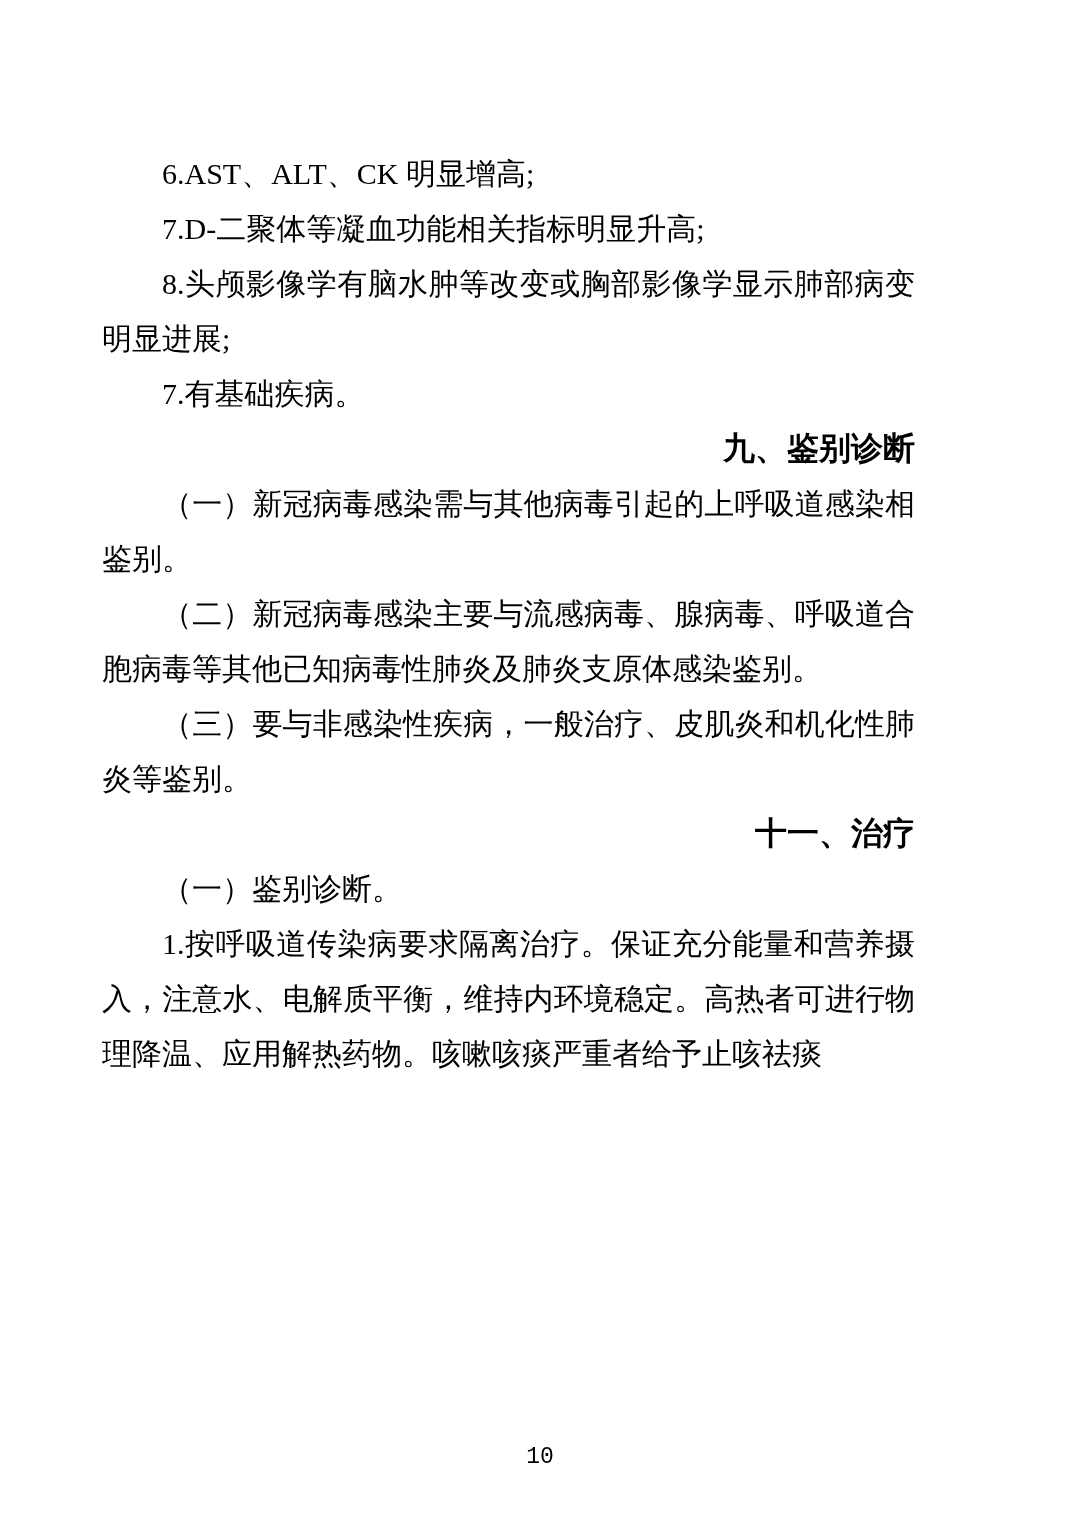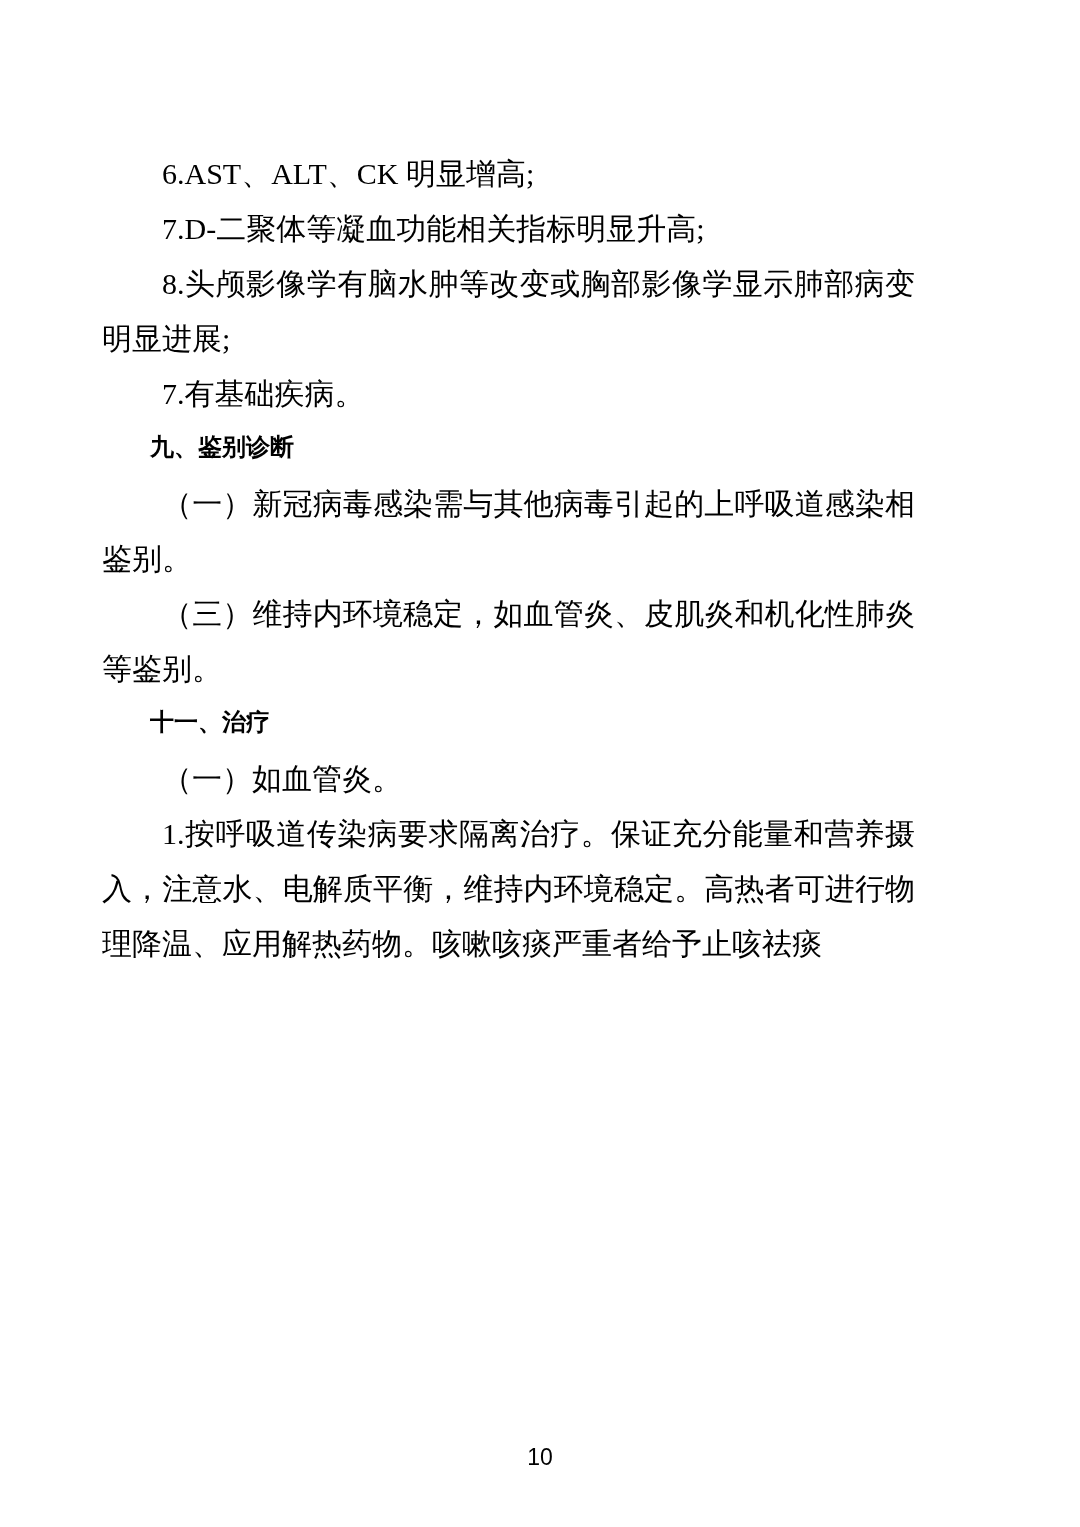--- a/index.html
+++ b/index.html
@@ -31,10 +31,10 @@
     color: #000000;
   }
   .content p.heading {
-    font-family: Liberation Mono, monospace;
+    font-family: Liberation Sans, sans-serif;
     font-weight: bold;
-    font-size: 24px;
-    text-align: left;
+    font-size: 32px;
+    text-align: right;
   }
   .footer {
     position: absolute;

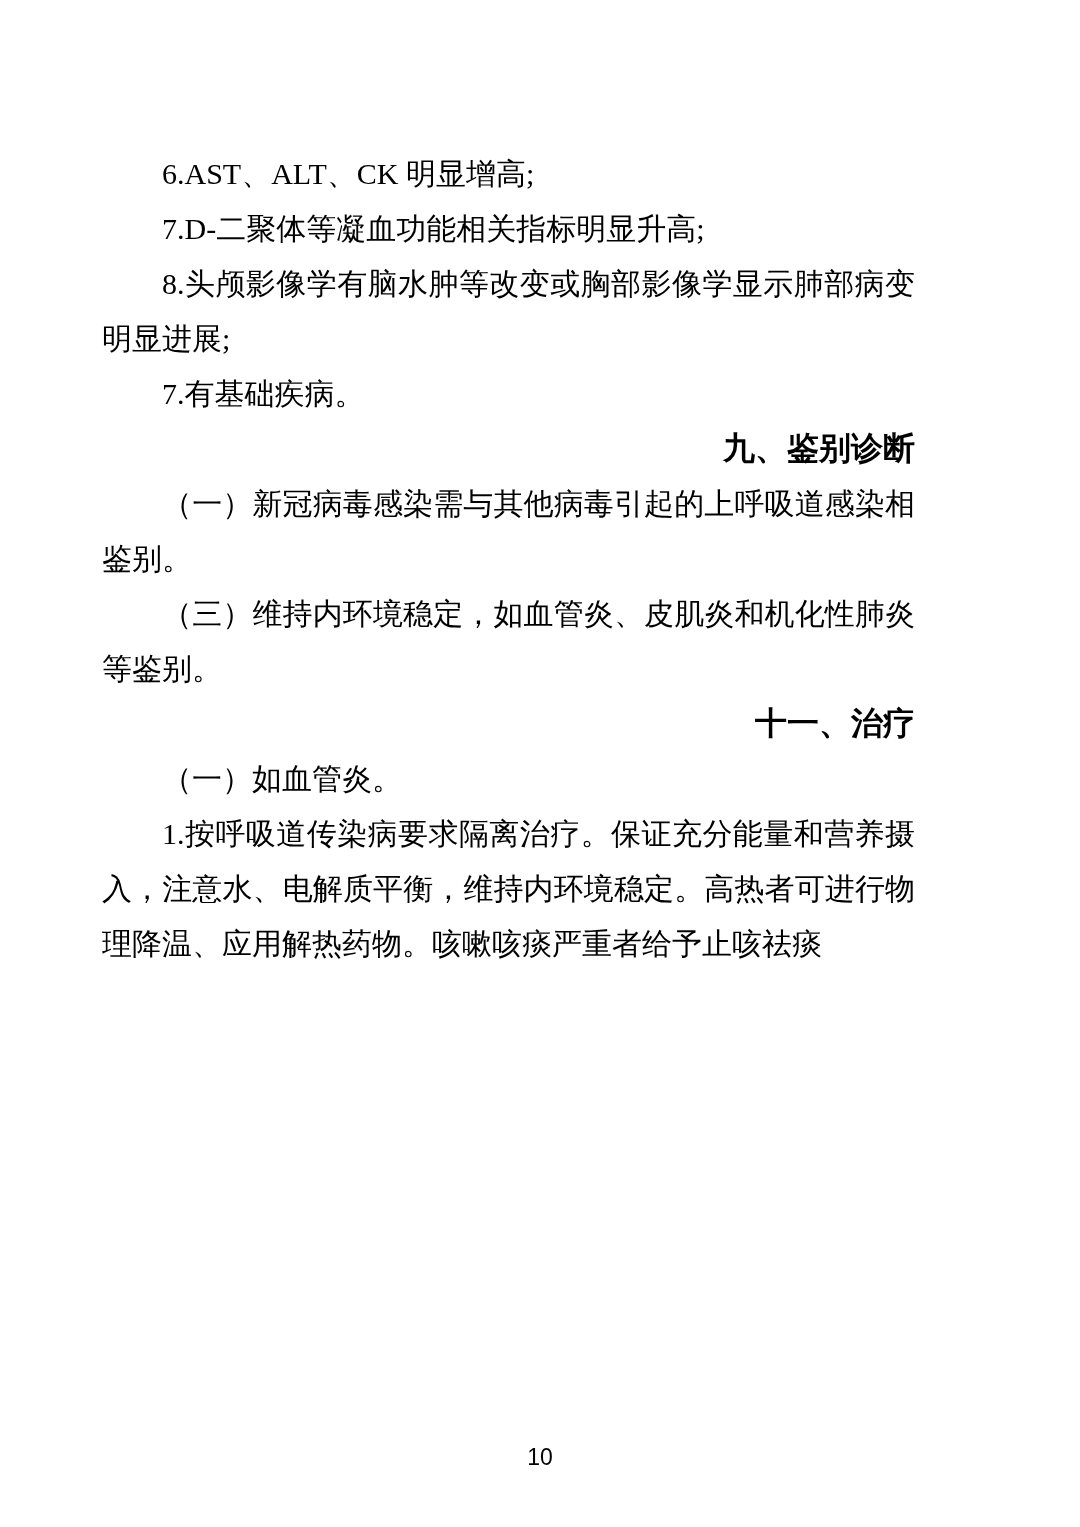--- a/index.html
+++ b/index.html
@@ -59,6 +59,7 @@
     <p>7.有基础疾病。</p>
     <p class="heading">九、鉴别诊断</p>
     <p>（一）新冠病毒感染需与其他病毒引起的上呼吸道感染相鉴别。</p>
+    <p>（二）新冠病毒感染主要与流感病毒、腺病毒、呼吸道合胞病毒等其他已知病毒性肺炎及肺炎支原体感染鉴别。</p>
     <p>（三）维持内环境稳定，如血管炎、皮肌炎和机化性肺炎等鉴别。</p>
     <p class="heading">十一、治疗</p>
     <p>（一）如血管炎。</p>

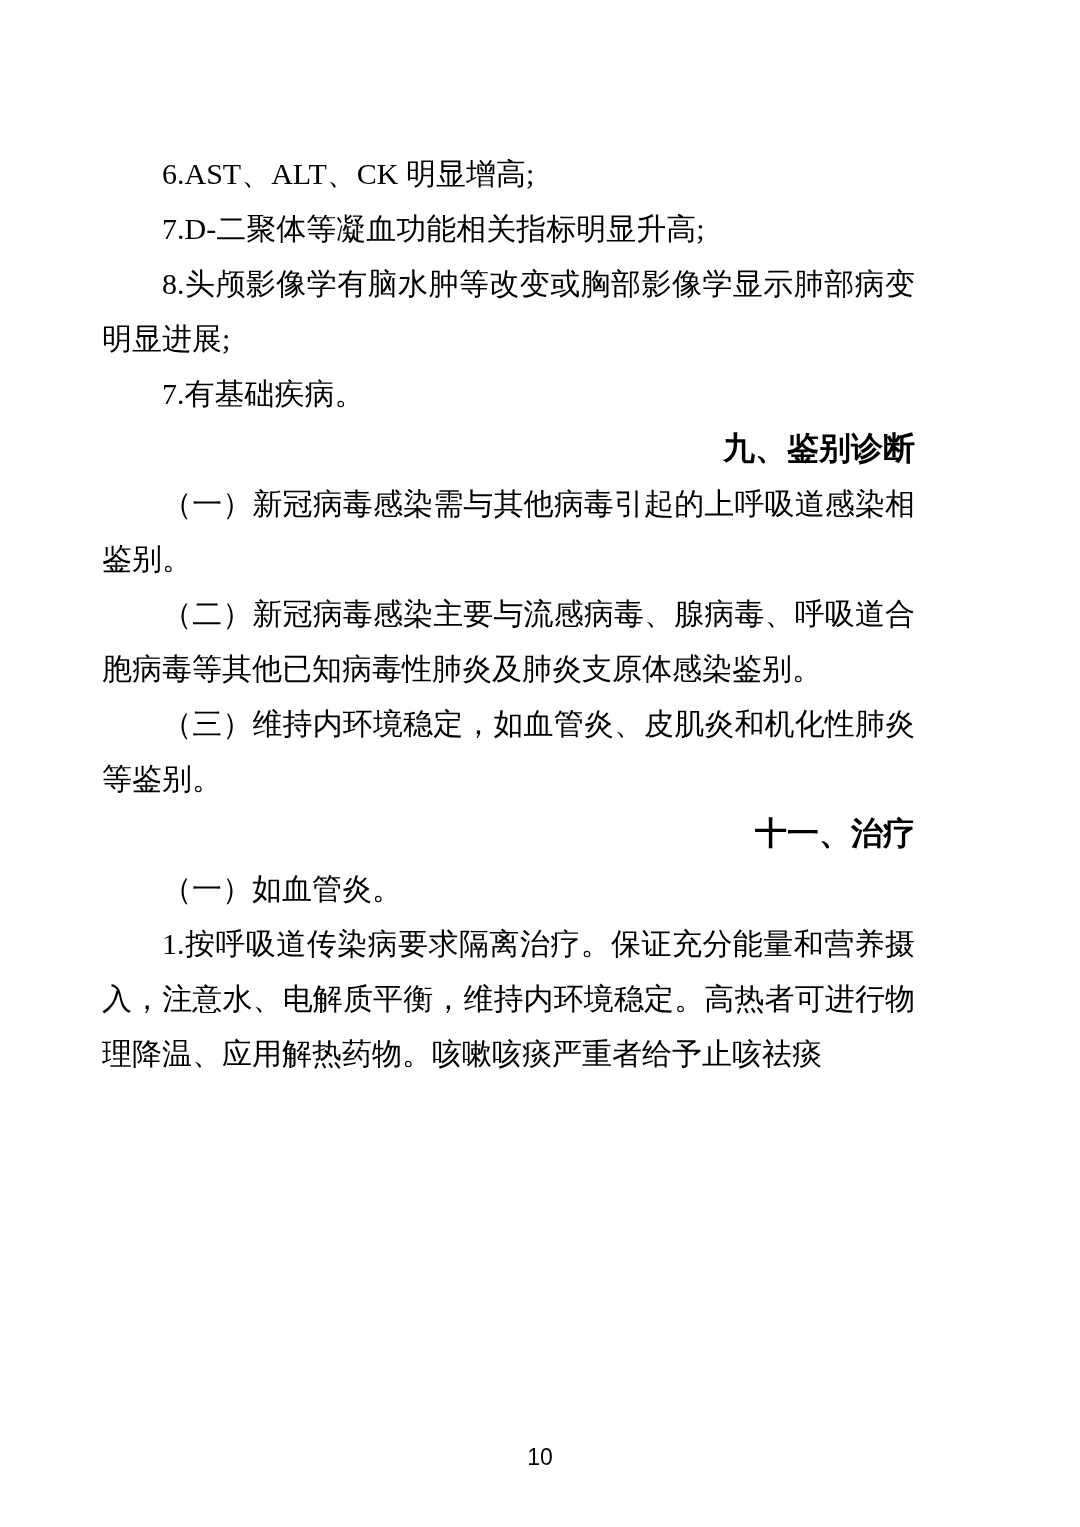--- a/index.html
+++ b/index.html
@@ -60,7 +60,7 @@
     <p class="heading">九、鉴别诊断</p>
     <p>（一）新冠病毒感染需与其他病毒引起的上呼吸道感染相鉴别。</p>
     <p>（二）新冠病毒感染主要与流感病毒、腺病毒、呼吸道合胞病毒等其他已知病毒性肺炎及肺炎支原体感染鉴别。</p>
-    <p>（三）维持内环境稳定，如血管炎、皮肌炎和机化性肺炎等鉴别。</p>
+    <p>（三）要与非感染性疾病，一般治疗、皮肌炎和机化性肺炎等鉴别。</p>
     <p class="heading">十一、治疗</p>
     <p>（一）如血管炎。</p>
     <p>1.按呼吸道传染病要求隔离治疗。保证充分能量和营养摄入，注意水、电解质平衡，维持内环境稳定。高热者可进行物理降温、应用解热药物。咳嗽咳痰严重者给予止咳祛痰</p>

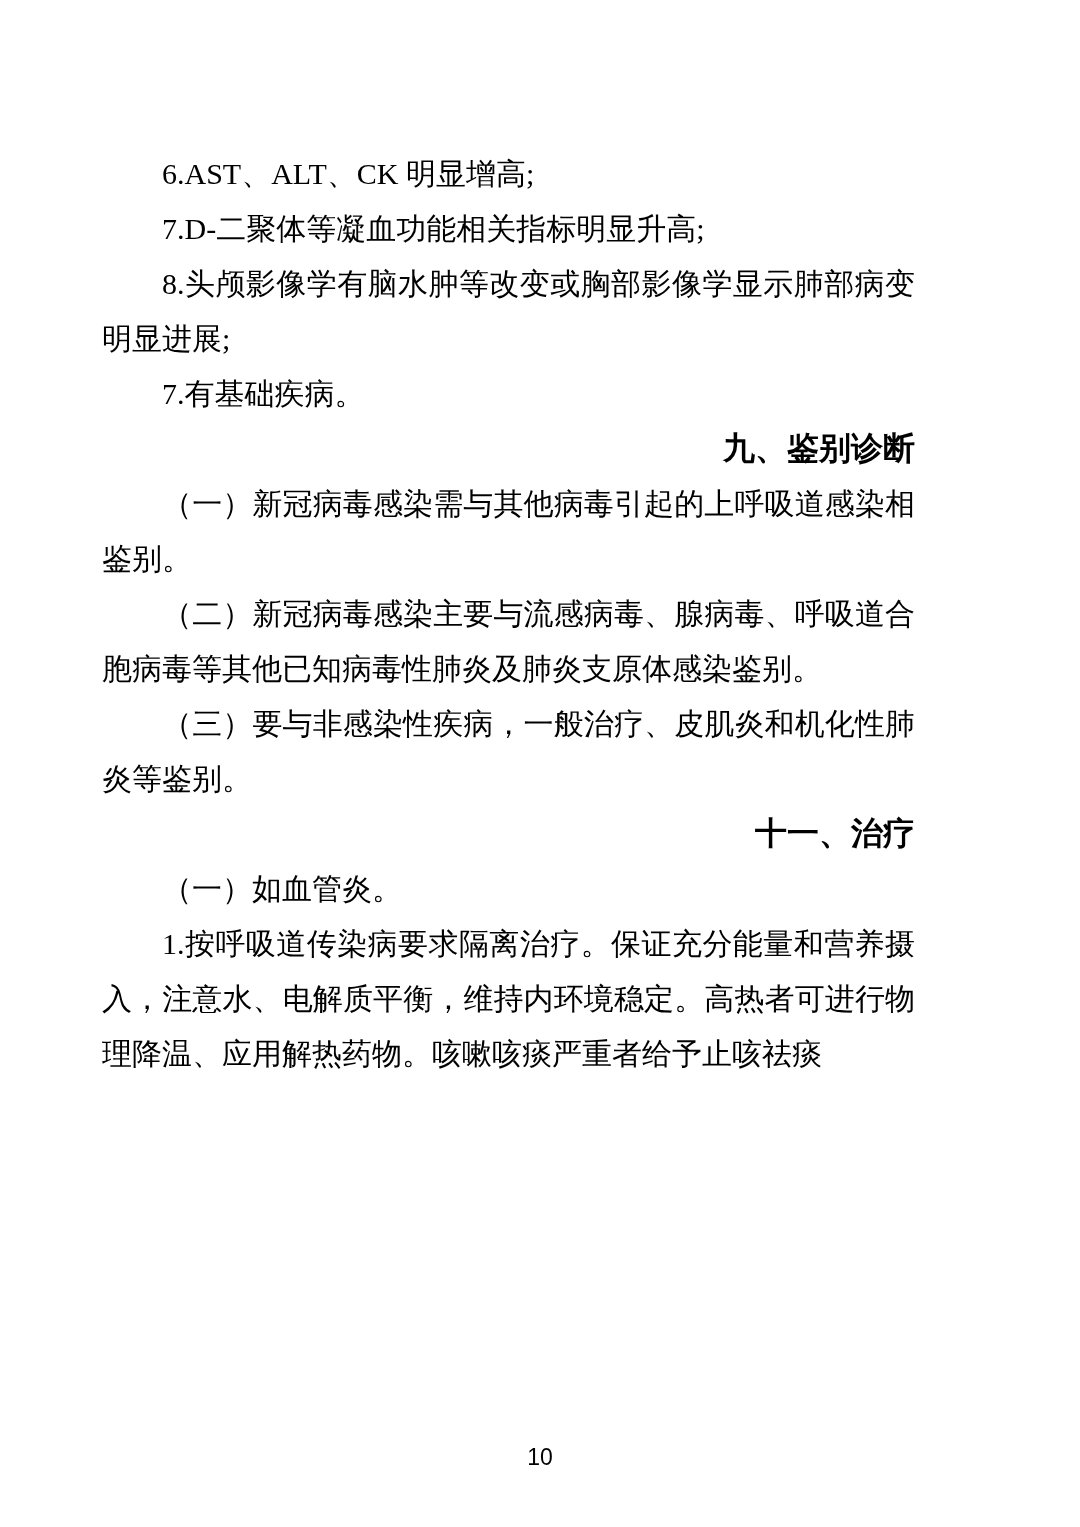--- a/index.html
+++ b/index.html
@@ -62,7 +62,7 @@
     <p>（二）新冠病毒感染主要与流感病毒、腺病毒、呼吸道合胞病毒等其他已知病毒性肺炎及肺炎支原体感染鉴别。</p>
     <p>（三）要与非感染性疾病，一般治疗、皮肌炎和机化性肺炎等鉴别。</p>
     <p class="heading">十一、治疗</p>
-    <p>（一）如血管炎。</p>
+    <p>（一）鉴别诊断。</p>
     <p>1.按呼吸道传染病要求隔离治疗。保证充分能量和营养摄入，注意水、电解质平衡，维持内环境稳定。高热者可进行物理降温、应用解热药物。咳嗽咳痰严重者给予止咳祛痰</p>
   </div>
   <div class="footer">10</div>

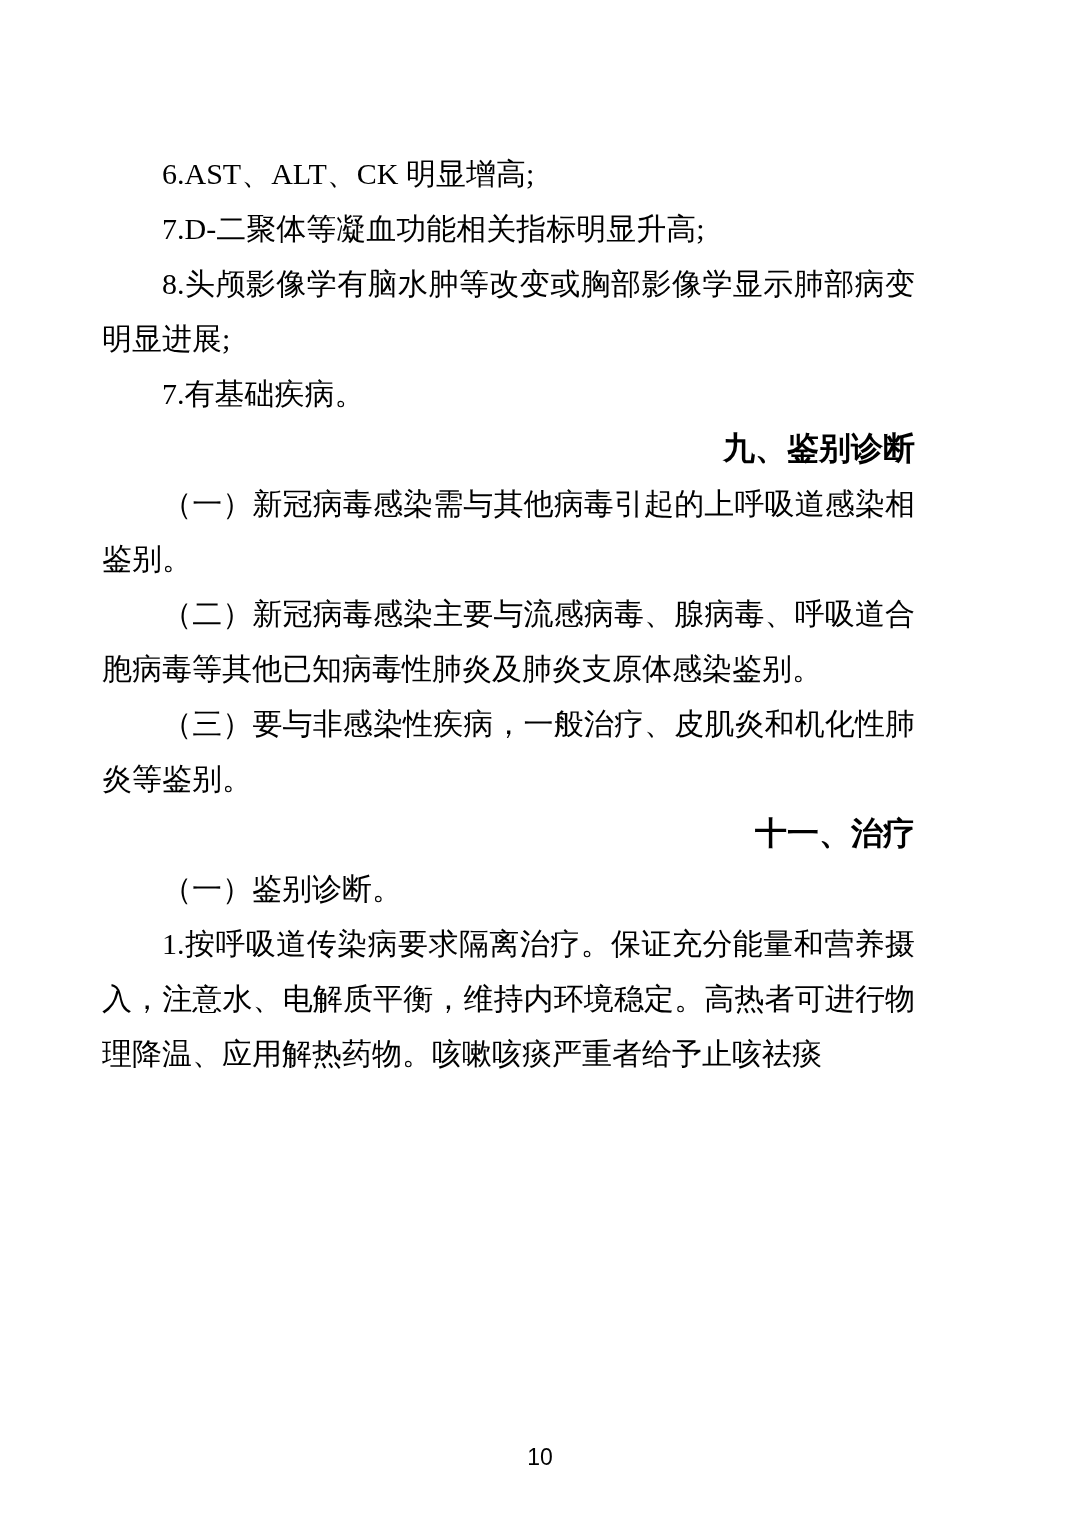--- a/index.html
+++ b/index.html
@@ -42,7 +42,7 @@
     bottom: 72px;
     width: 1080px;
     text-align: center;
-    font-family: Liberation Sans, sans-serif;
+    font-family: Liberation Mono, monospace;
     font-size: 23px;
     line-height: 28px;
     color: #000000;

